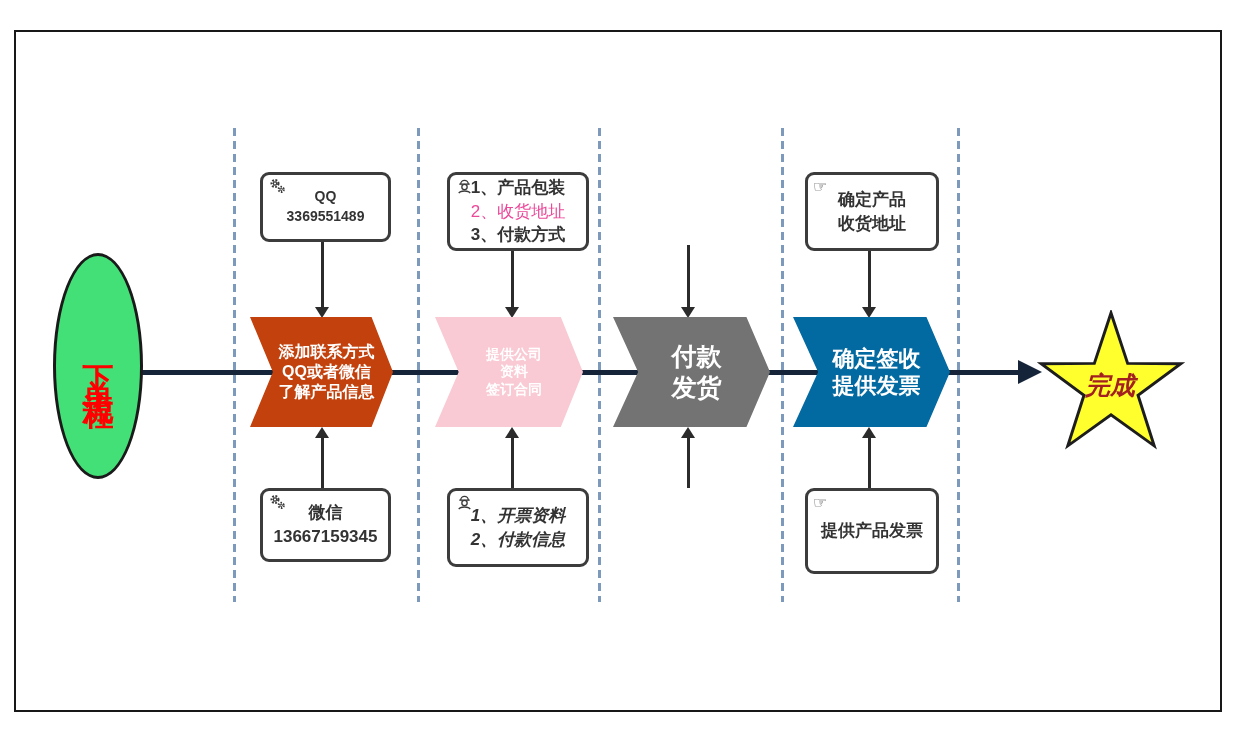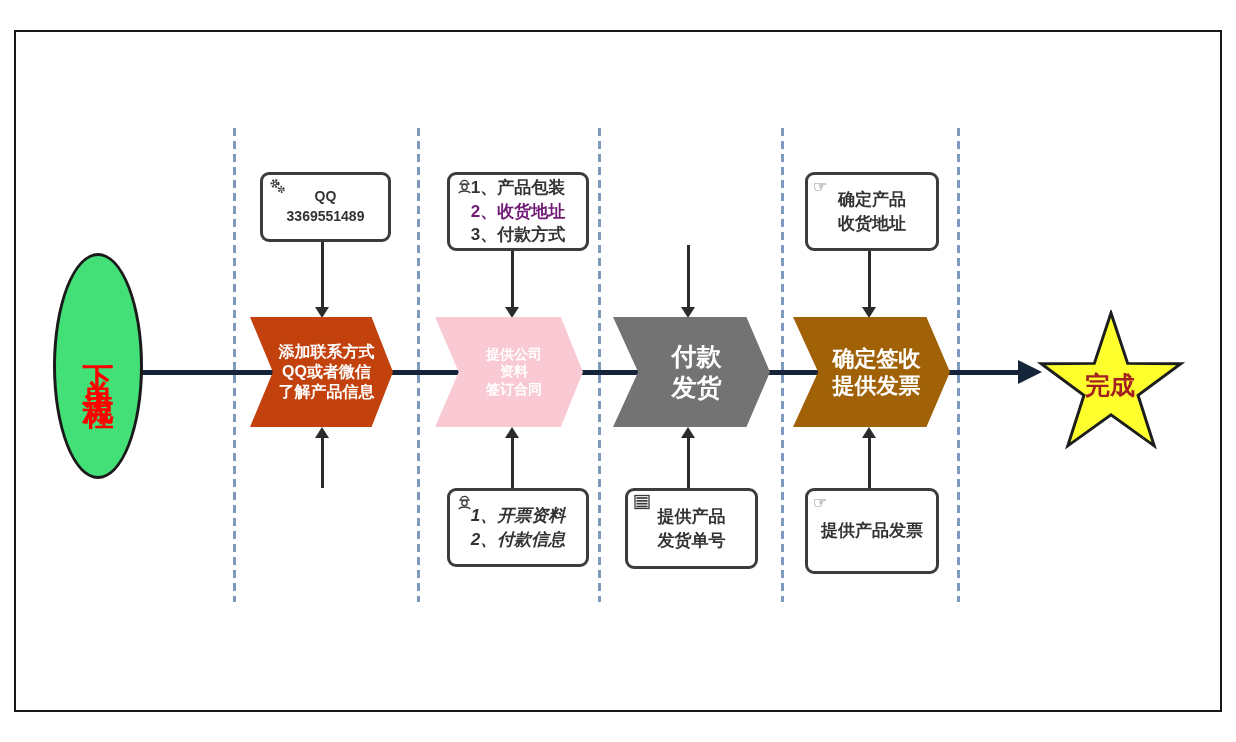--- a/index.html
+++ b/index.html
@@ -40,7 +40,7 @@
         color:#333;font-weight:bold;font-size:17px;line-height:1.4;text-align:center;z-index:2;}
   .abox .icon{position:absolute;top:2px;left:5px;width:20px;height:20px;color:#3a3a3a;
               font-size:16px;line-height:20px;text-align:left;}
-  .abox .light{font-weight:bold;color:#701a75;}
+  .abox .light{font-weight:normal;color:#ec4899;}
   .t1{left:260px;top:172px;width:125px;height:64px;font-size:14px;}
   .t2{left:447px;top:172px;width:136px;height:73px;}
   .t3{left:625px;top:172px;width:127px;height:73px;}

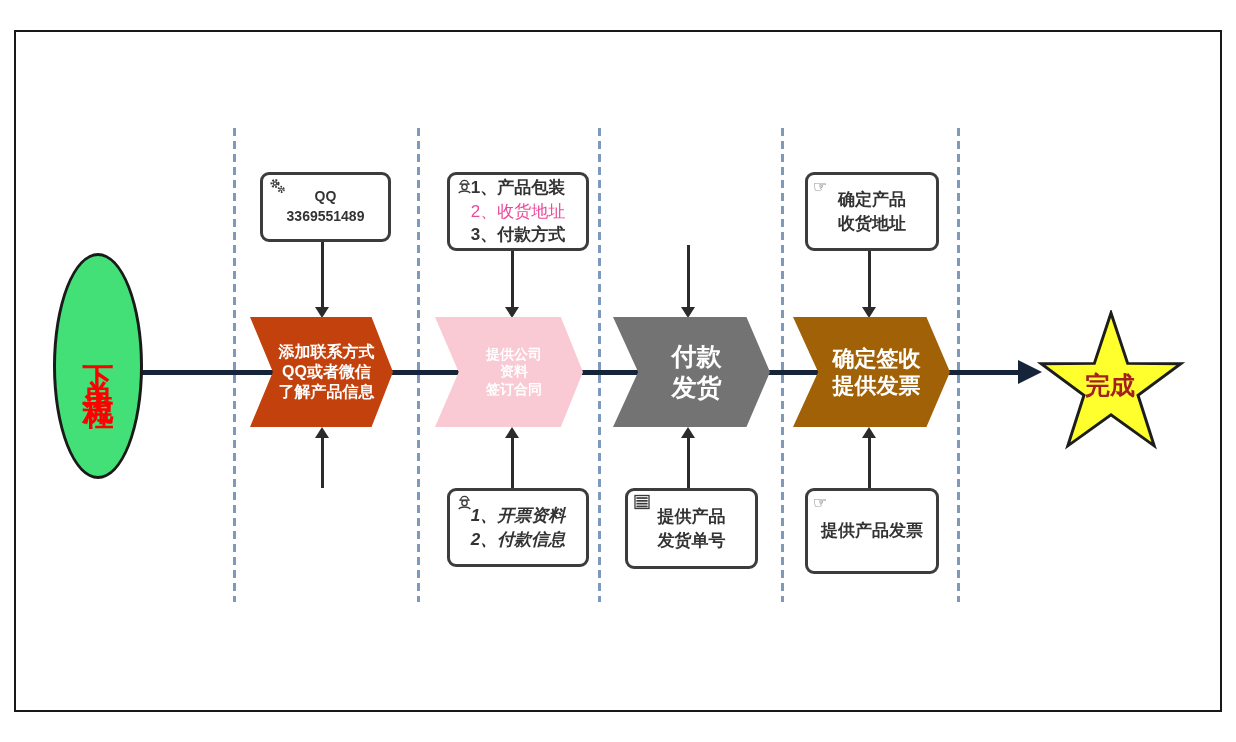--- a/index.html
+++ b/index.html
@@ -95,7 +95,7 @@
     <div>付款</div>
     <div>发货</div>
   </div>
-  <div class="chev c4" style="background: #a16207;">
+  <div class="chev c4" style="background: #0369a1;">
     <div>确定签收</div>
     <div>提供发票</div>
   </div>

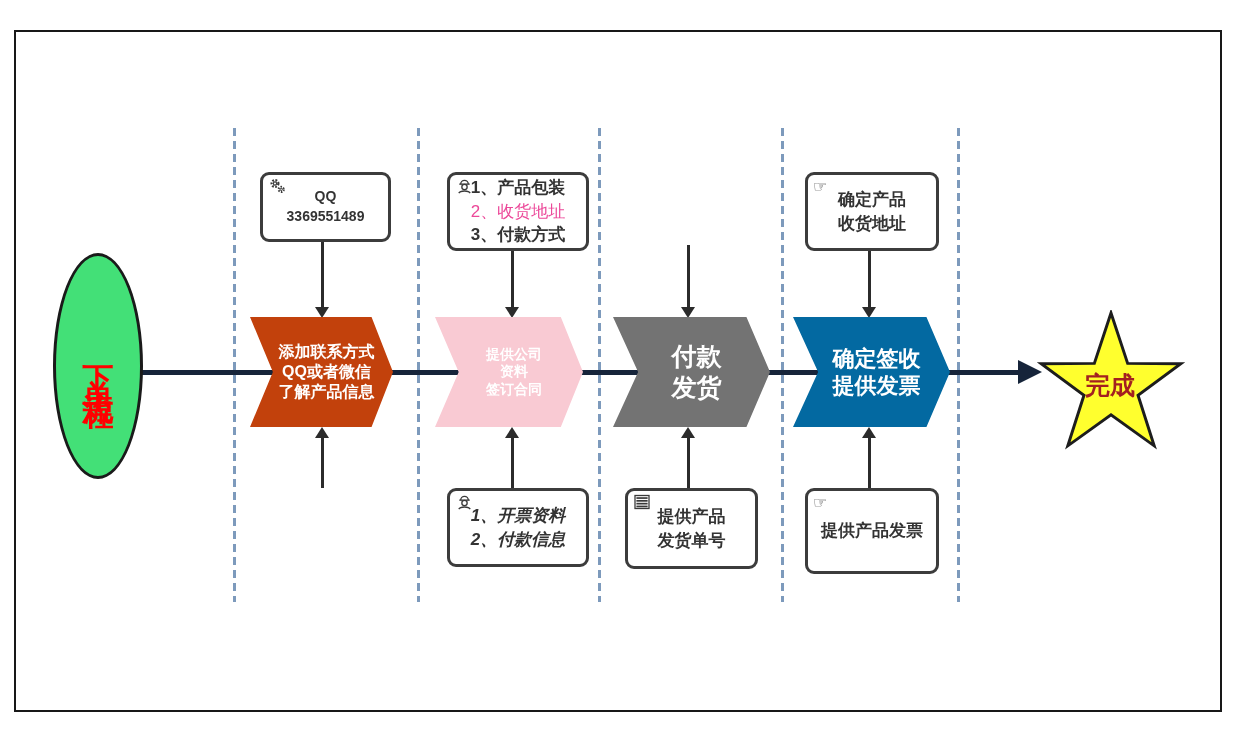--- a/index.html
+++ b/index.html
@@ -60,7 +60,7 @@
   
   .star-wrap{position:absolute;left:1032px;top:310px;width:158px;height:142px;}
   .star-label{position:absolute;left:50%;top:53%;transform:translate(-52%,-50%);
-              color:#a32020;font-weight:bold;font-size:25px;white-space:nowrap;}
+              color:#a32020;font-weight:bold;font-size:25px;white-space:nowrap;font-style:italic;}
 </style>
 </head>
 <body>

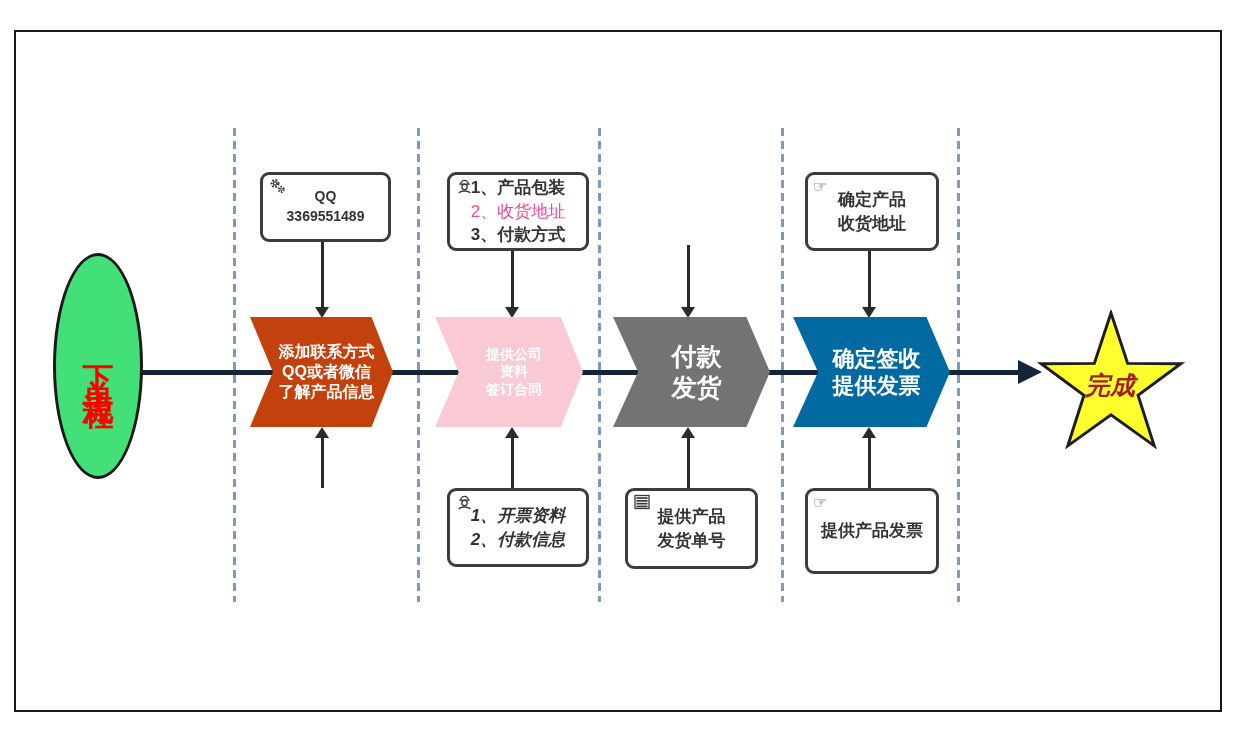--- a/index.html
+++ b/index.html
@@ -131,6 +131,18 @@
     <div>收货地址</div>
   </div>
 
+  <div class="abox b1">
+    <span class="icon">
+      <svg width="20" height="20" viewBox="0 0 20 20" fill="none" stroke="#3a3a3a">
+        <circle cx="7" cy="6.5" r="3.4" stroke-width="2.2" stroke-dasharray="1.8 1.4"></circle>
+        <circle cx="7" cy="6.5" r="1.6" stroke-width="1.2"></circle>
+        <circle cx="13.2" cy="12.4" r="2.6" stroke-width="2" stroke-dasharray="1.5 1.3"></circle>
+        <circle cx="13.2" cy="12.4" r="1.1" stroke-width="1"></circle>
+      </svg>
+    </span>
+    <div>微信</div>
+    <div>13667159345</div>
+  </div>
   <div class="abox b2">
     <span class="icon">
       <svg width="19" height="19" viewBox="0 0 20 20" fill="none" stroke="#3a3a3a" stroke-width="1.4">

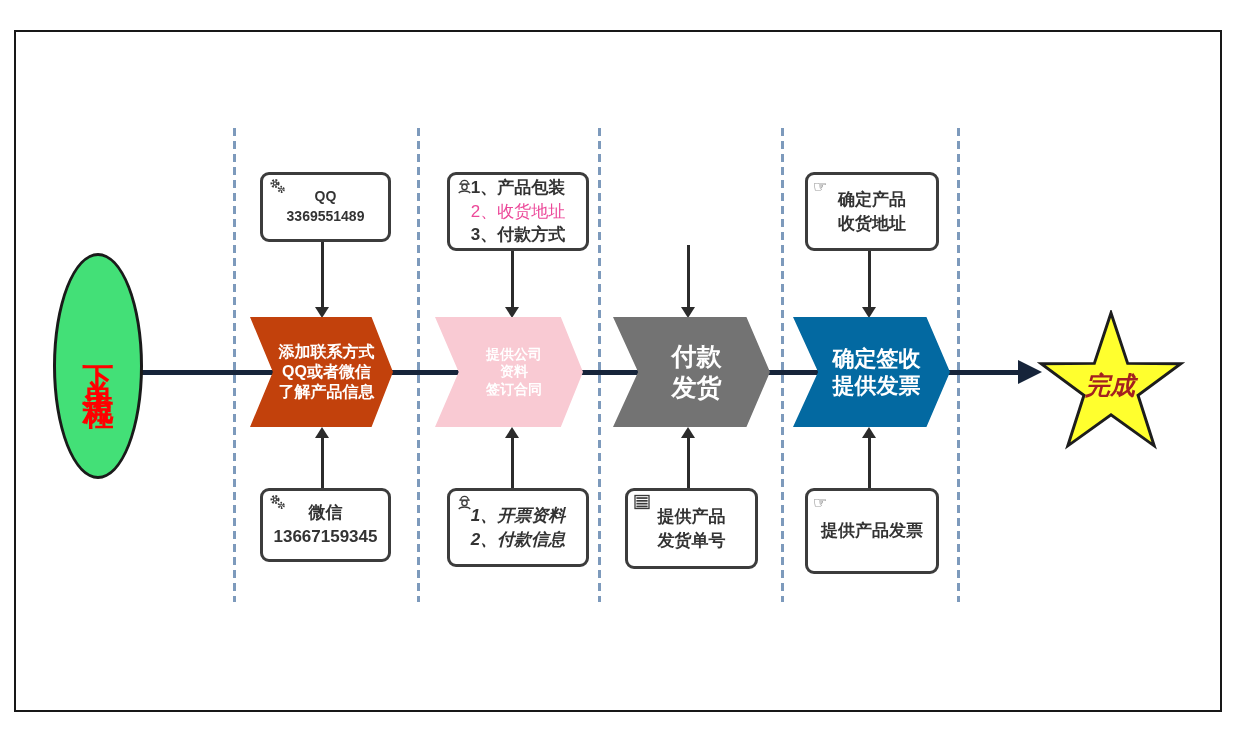--- a/index.html
+++ b/index.html
@@ -155,19 +155,6 @@
     <div>1、开票资料</div>
     <div>2、付款信息</div>
   </div>
-  <div class="abox b3">
-    <span class="icon">
-      <svg width="18" height="18" viewBox="0 0 18 18">
-        <rect x="2" y="2.5" width="14" height="13" fill="none" stroke="#3a3a3a" stroke-width="1.3"></rect>
-        <rect x="3.4" y="4.2" width="11.2" height="1.7" fill="#3a3a3a"></rect>
-        <rect x="3.4" y="7.0" width="11.2" height="1.7" fill="#3a3a3a"></rect>
-        <rect x="3.4" y="9.8" width="11.2" height="1.7" fill="#3a3a3a"></rect>
-        <rect x="3.4" y="12.6" width="11.2" height="1.7" fill="#3a3a3a"></rect>
-      </svg>
-    </span>
-    <div>提供产品</div>
-    <div>发货单号</div>
-  </div>
   <div class="abox b4">
     <span class="icon">☞</span>
     <div>提供产品发票</div>

